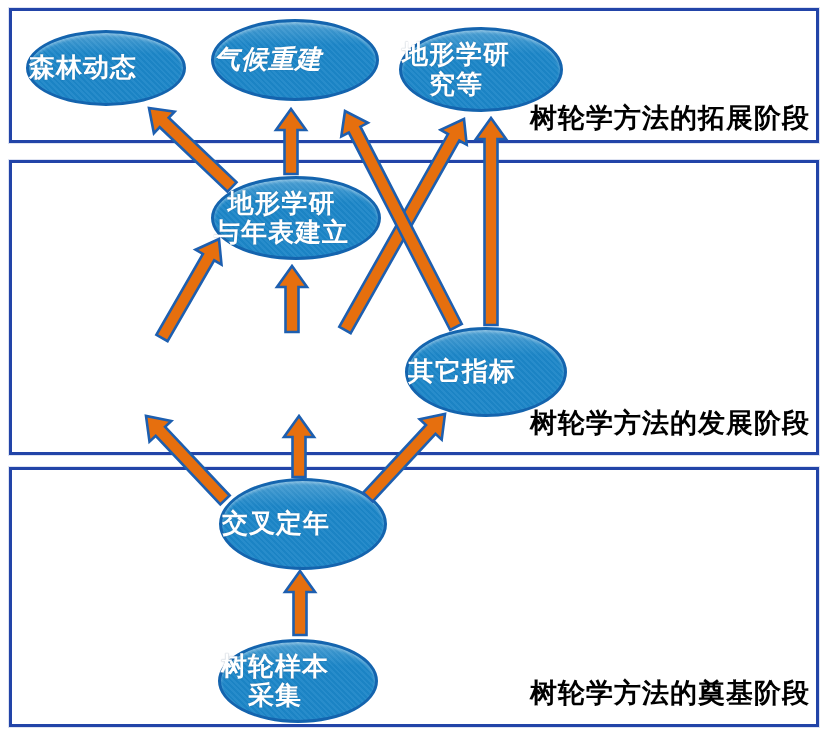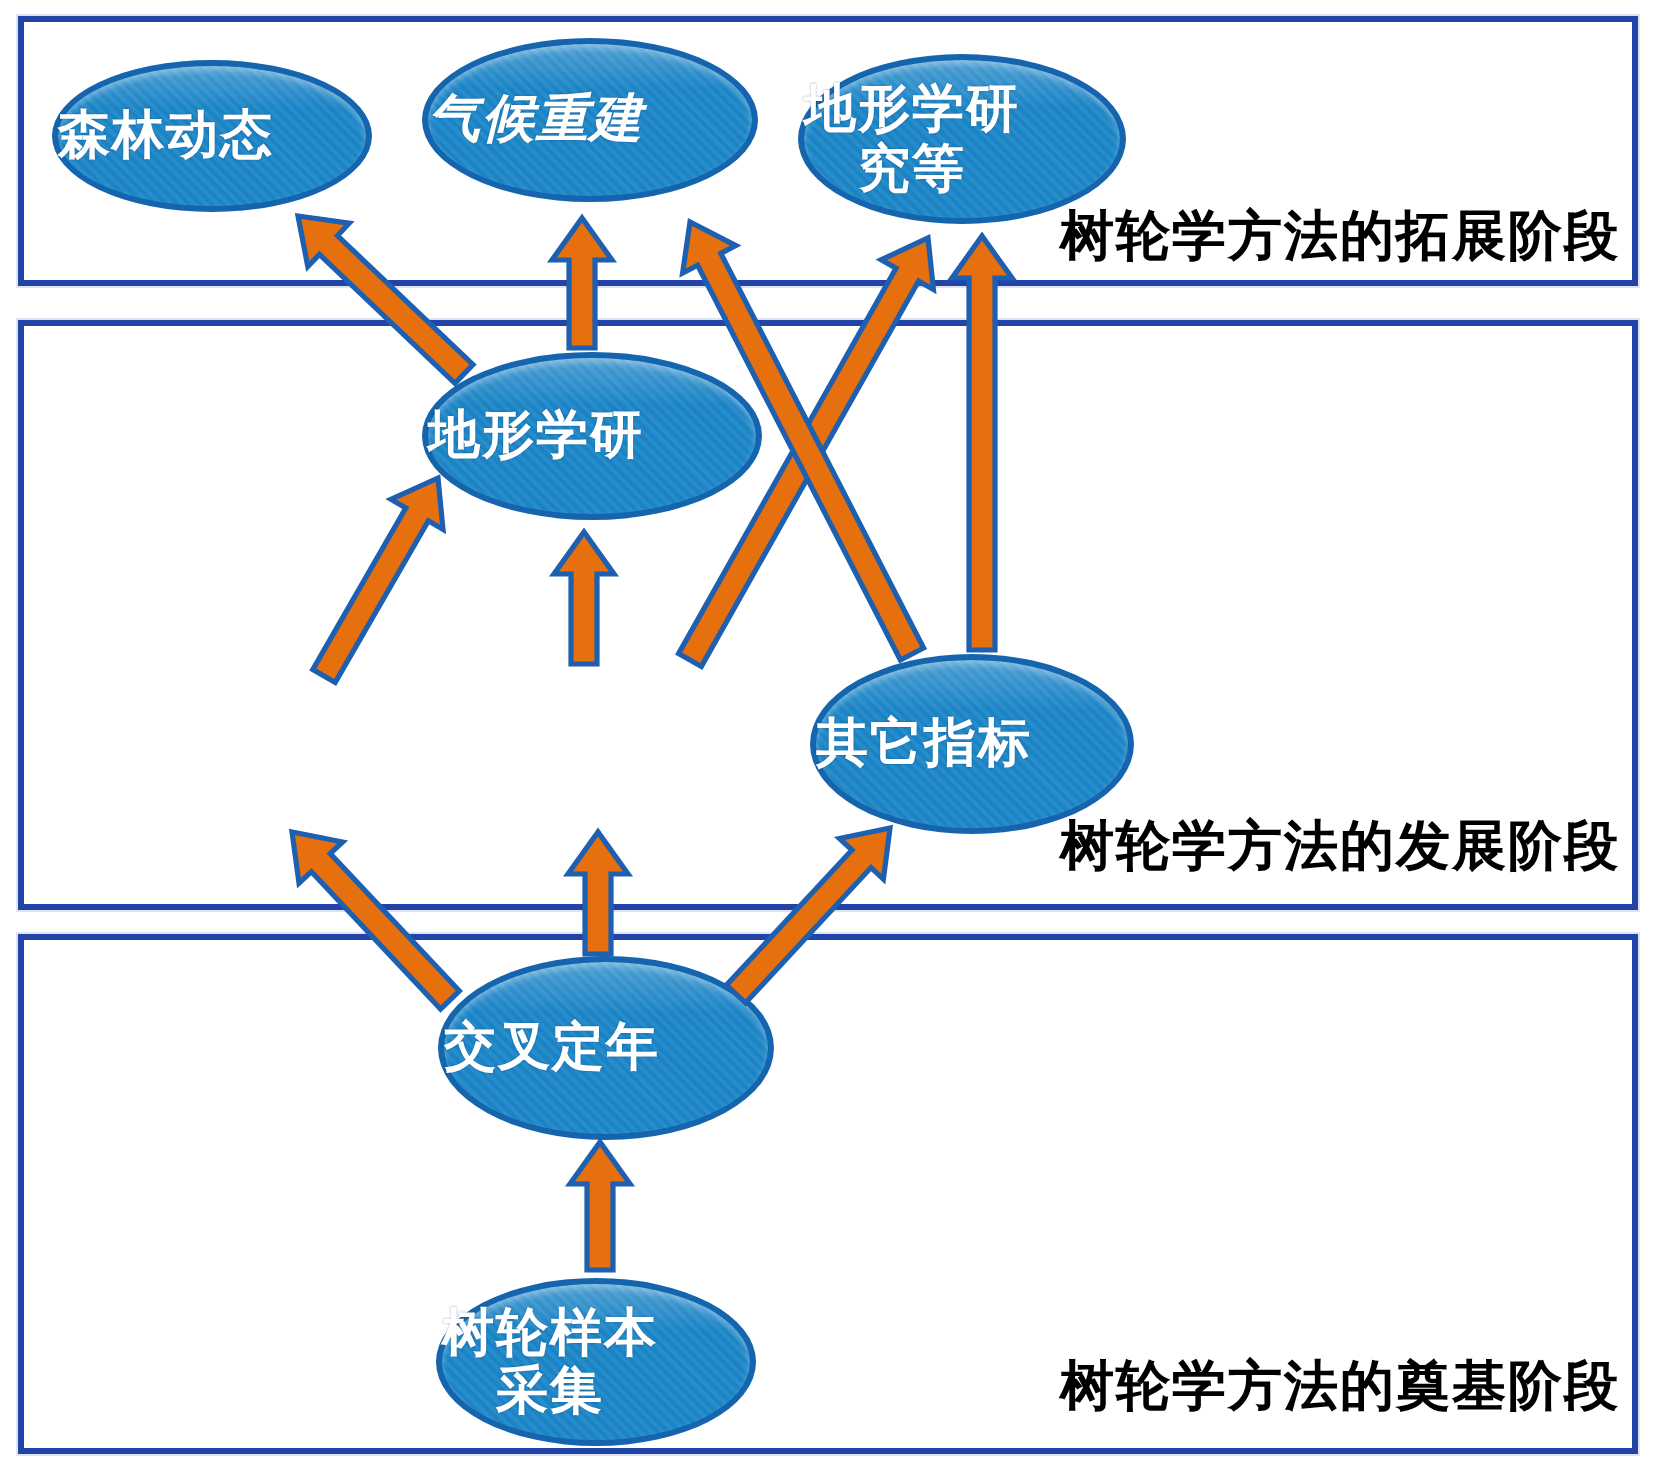--- a/index.html
+++ b/index.html
@@ -125,6 +125,7 @@
   <div class="node n-detrend">
     <div class="node-label">
       <span class="l">地形学研</span>
+      <span class="l">与年表建立</span>
     </div>
   </div>
 

